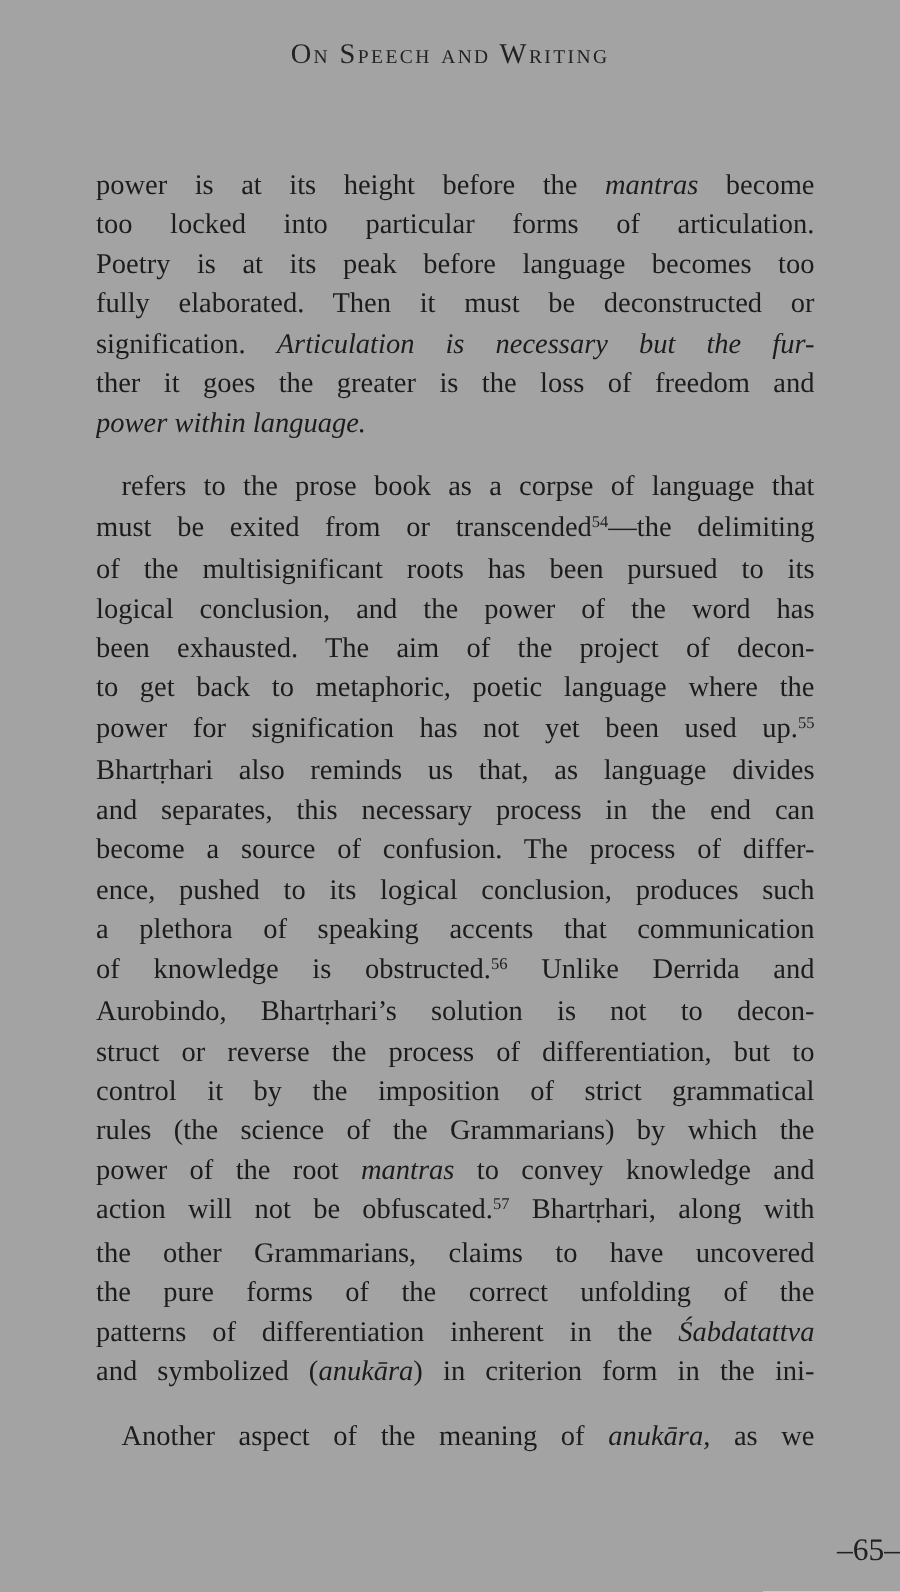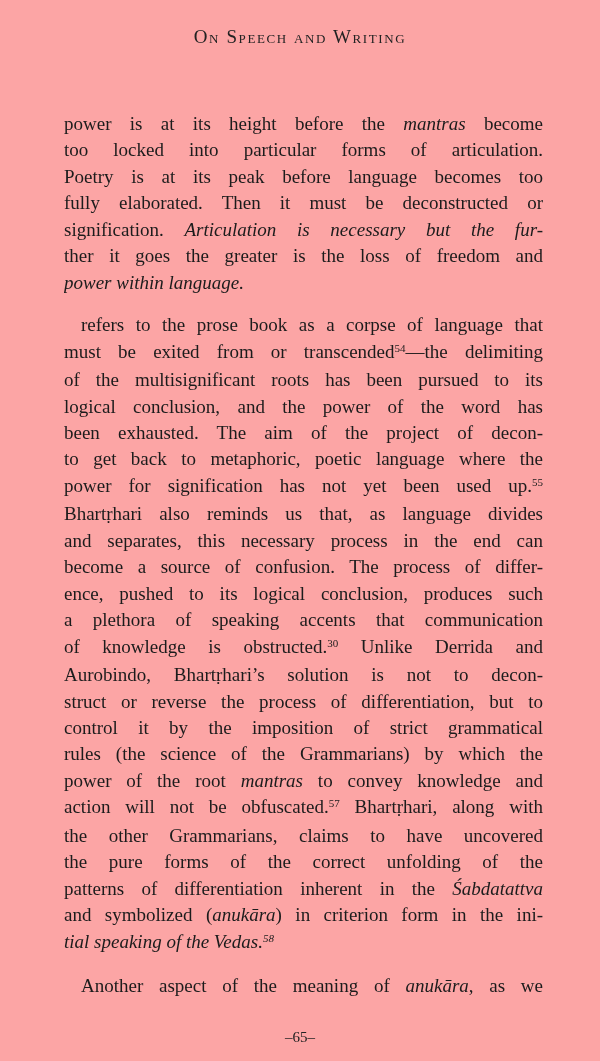--- a/index.html
+++ b/index.html
@@ -12,7 +12,7 @@
     width: 600px;
     height: 1061px;
     margin: 0 auto;
-    background: #fca5a5;
+    background: #a3a3a3;
     color: #1c1c1c;
     font-family: "Liberation Serif", "DejaVu Serif", serif;
     overflow: hidden;

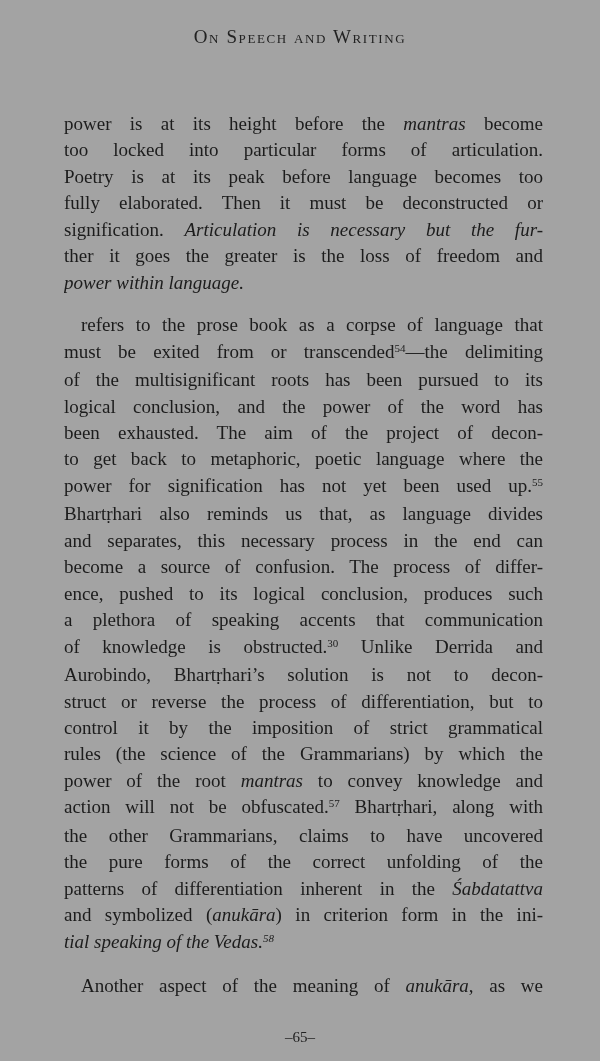--- a/index.html
+++ b/index.html
@@ -96,7 +96,7 @@
         <div class="line">become a source of confusion. The process of differ-</div>
         <div class="line">ence, pushed to its logical conclusion, produces such</div>
         <div class="line">a plethora of speaking accents that communication</div>
-        <div class="line">of knowledge is obstructed.<span class="sup">30</span> Unlike Derrida and</div>
+        <div class="line">of knowledge is obstructed.<span class="sup">56</span> Unlike Derrida and</div>
         <div class="line">Aurobindo, Bhartṛhari’s solution is not to decon-</div>
         <div class="line">struct or reverse the process of differentiation, but to</div>
         <div class="line">control it by the imposition of strict grammatical</div>

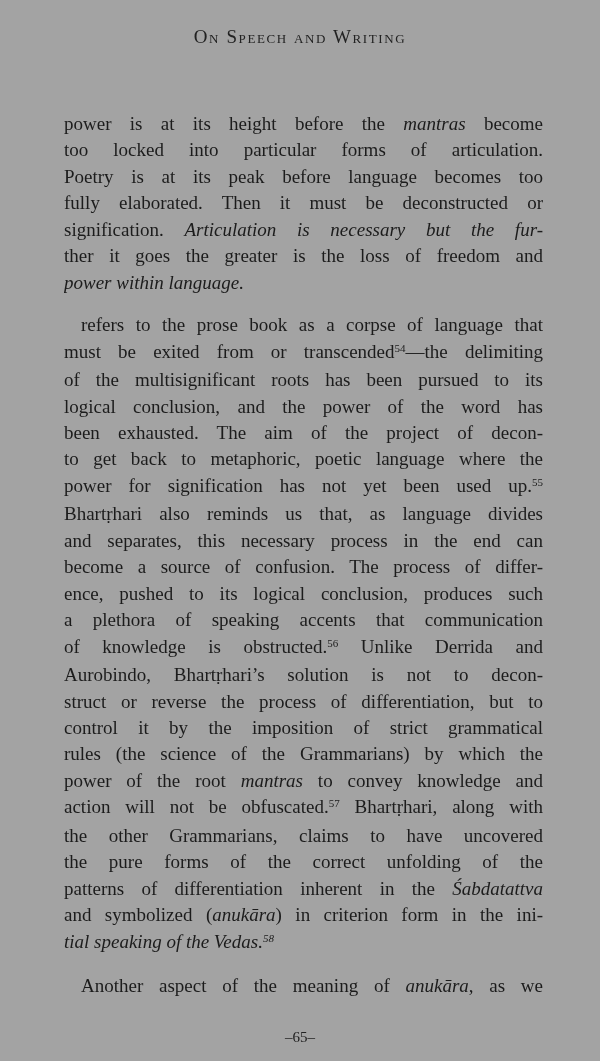--- a/index.html
+++ b/index.html
@@ -107,7 +107,6 @@
         <div class="line">the pure forms of the correct unfolding of the</div>
         <div class="line">patterns of differentiation inherent in the <span class="i">Śabdatattva</span></div>
         <div class="line">and symbolized (<span class="i">anukāra</span>) in criterion form in the ini-</div>
-        <div class="line last">tial speaking of the Vedas.<span class="sup">58</span></div>
       </div>
       <div class="para indent">
         <div class="line">Another aspect of the meaning of <span class="i">anukāra</span>, as we</div>

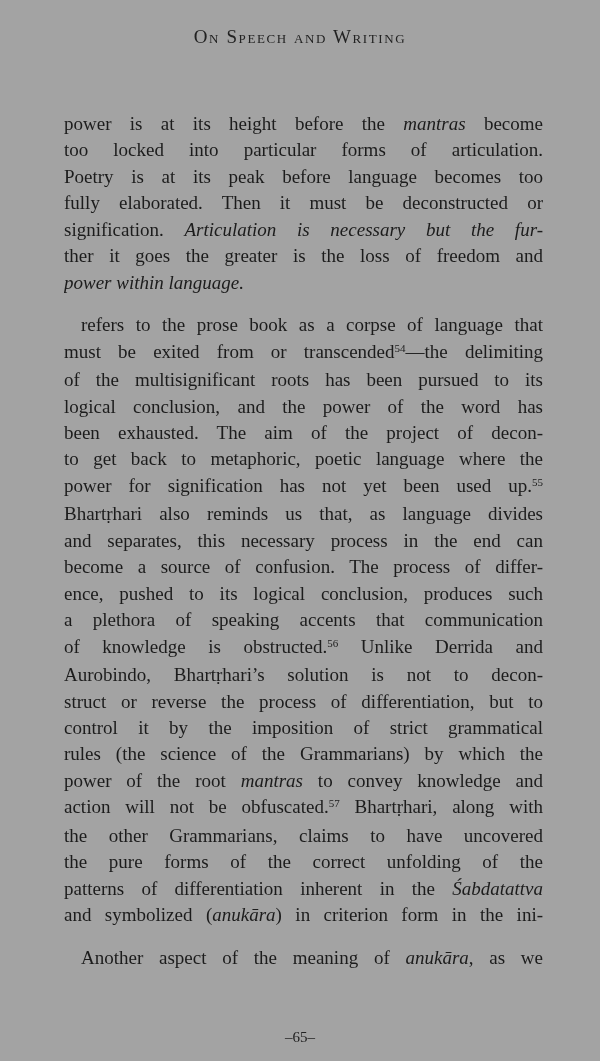--- a/index.html
+++ b/index.html
@@ -62,8 +62,8 @@
     bottom: 15px;
     left: 0;
     width: 100%;
-    text-align: center;
-    font-size: 15px;
+    text-align: right;
+    font-size: 21px;
     color: #222;
   }
 </style>

